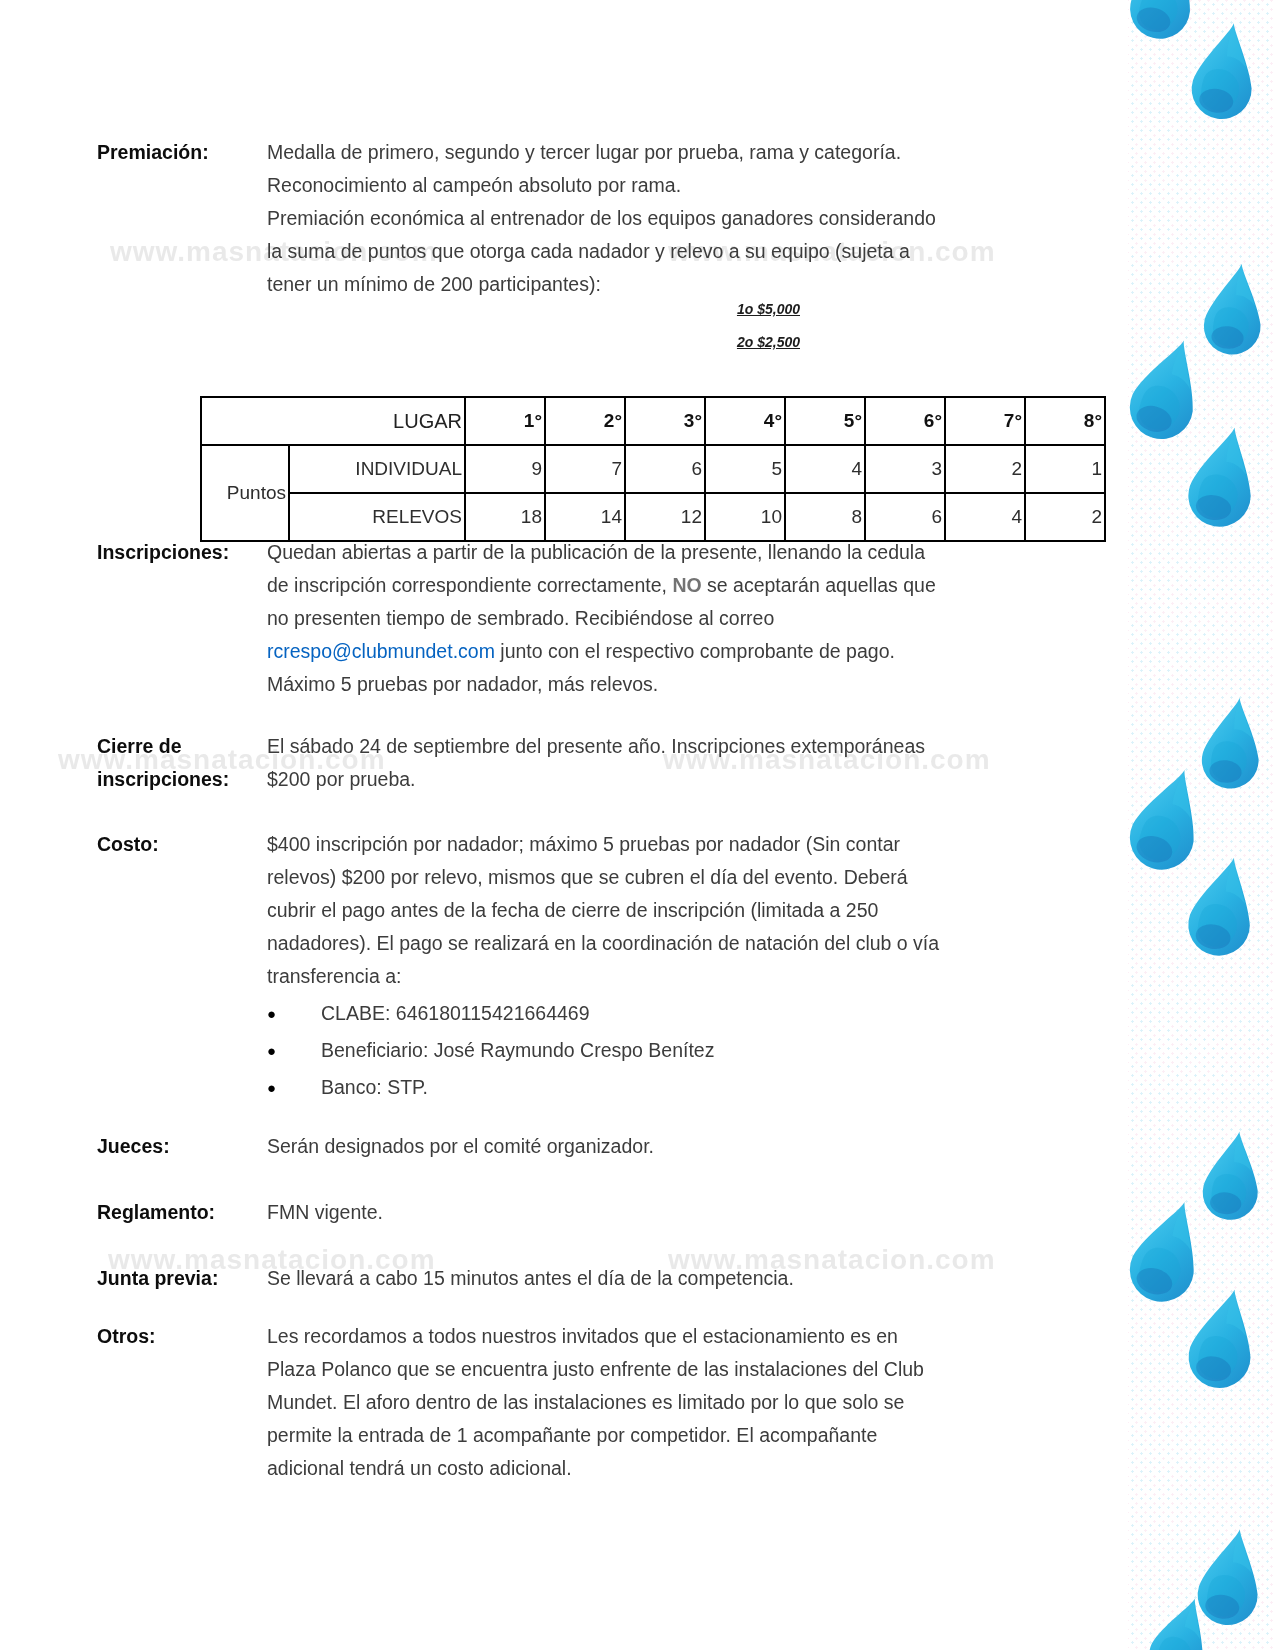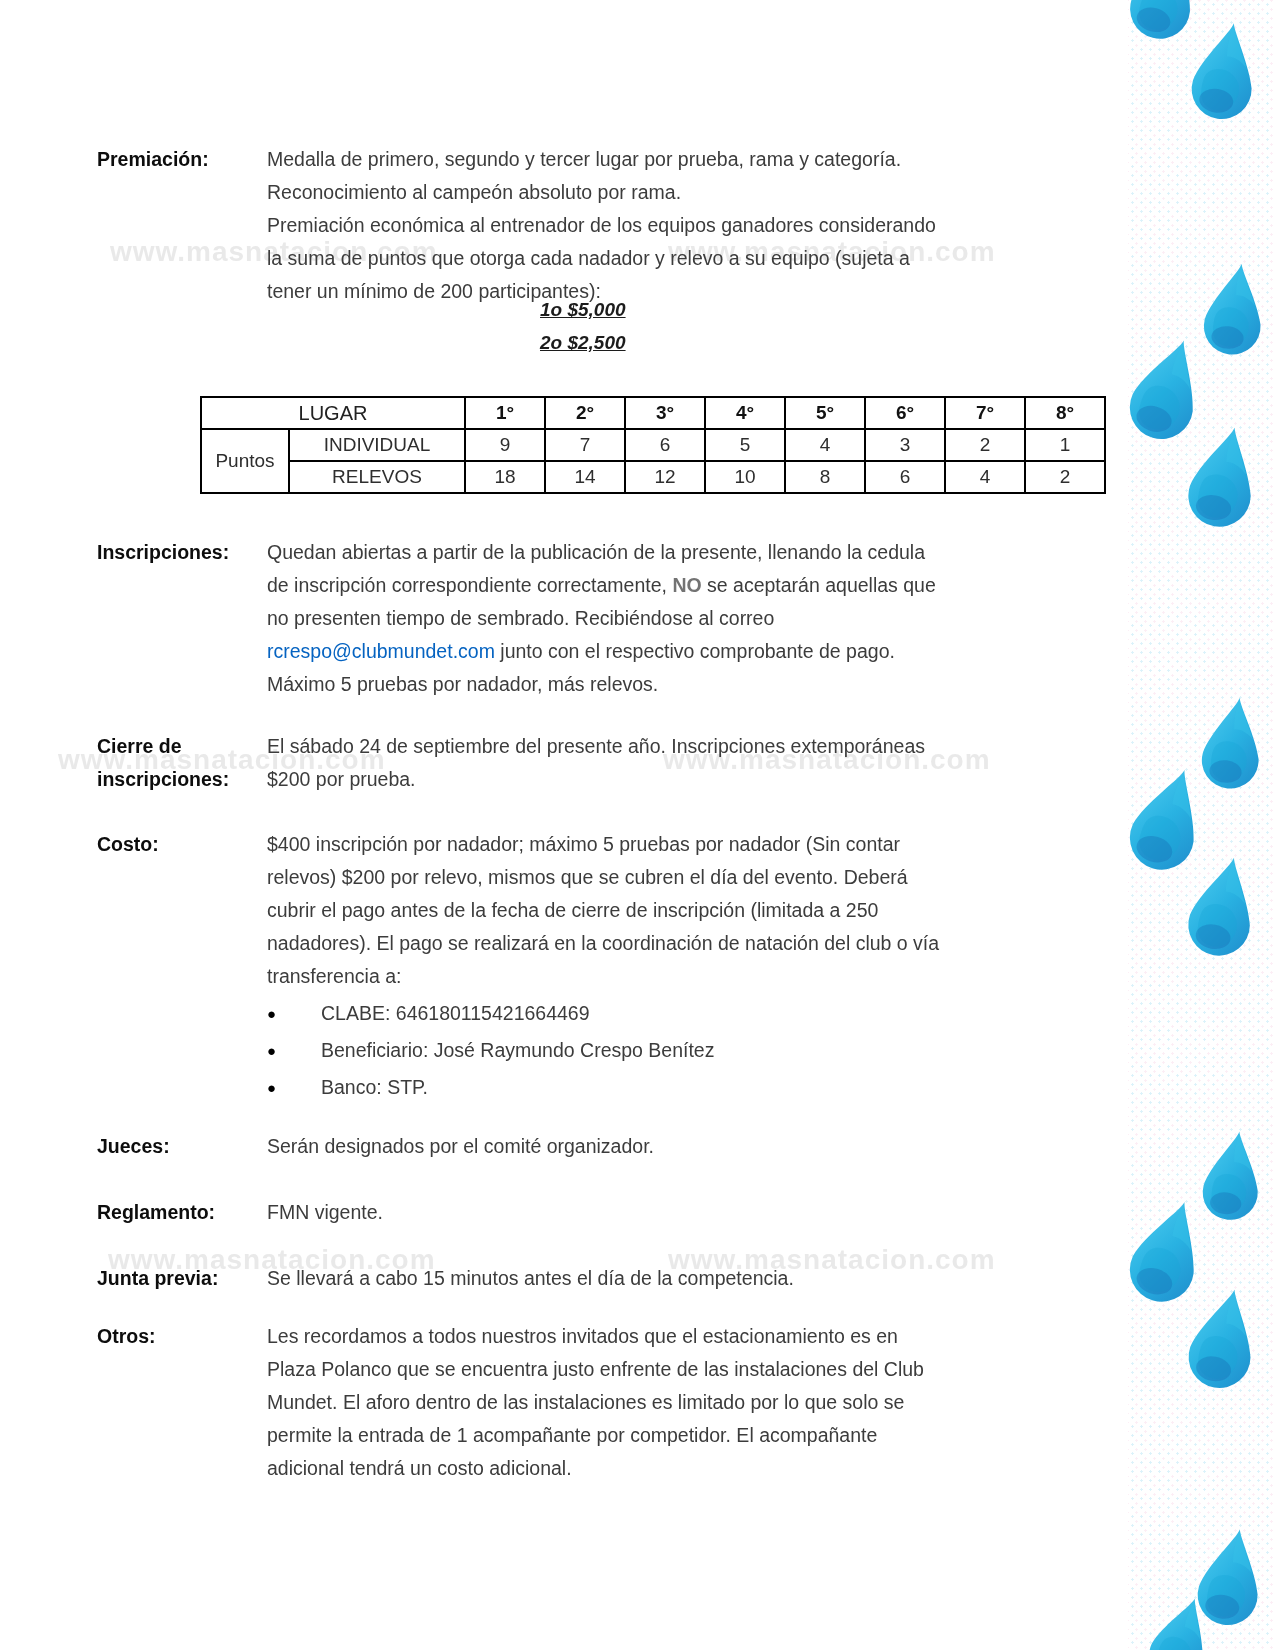--- a/index.html
+++ b/index.html
@@ -144,7 +144,7 @@
   <span class="watermark" style="left:108px;top:1244px">www.masnatacion.com</span>
   <span class="watermark" style="left:668px;top:1244px">www.masnatacion.com</span>
 
-  <div class="section" style="top:143px">
+  <div class="section" style="top:136px">
     <div class="sec-label">Premiación:</div>
     <div class="sec-body">Medalla de primero, segundo y tercer lugar por prueba, rama y categoría.
 Reconocimiento al campeón absoluto por rama.

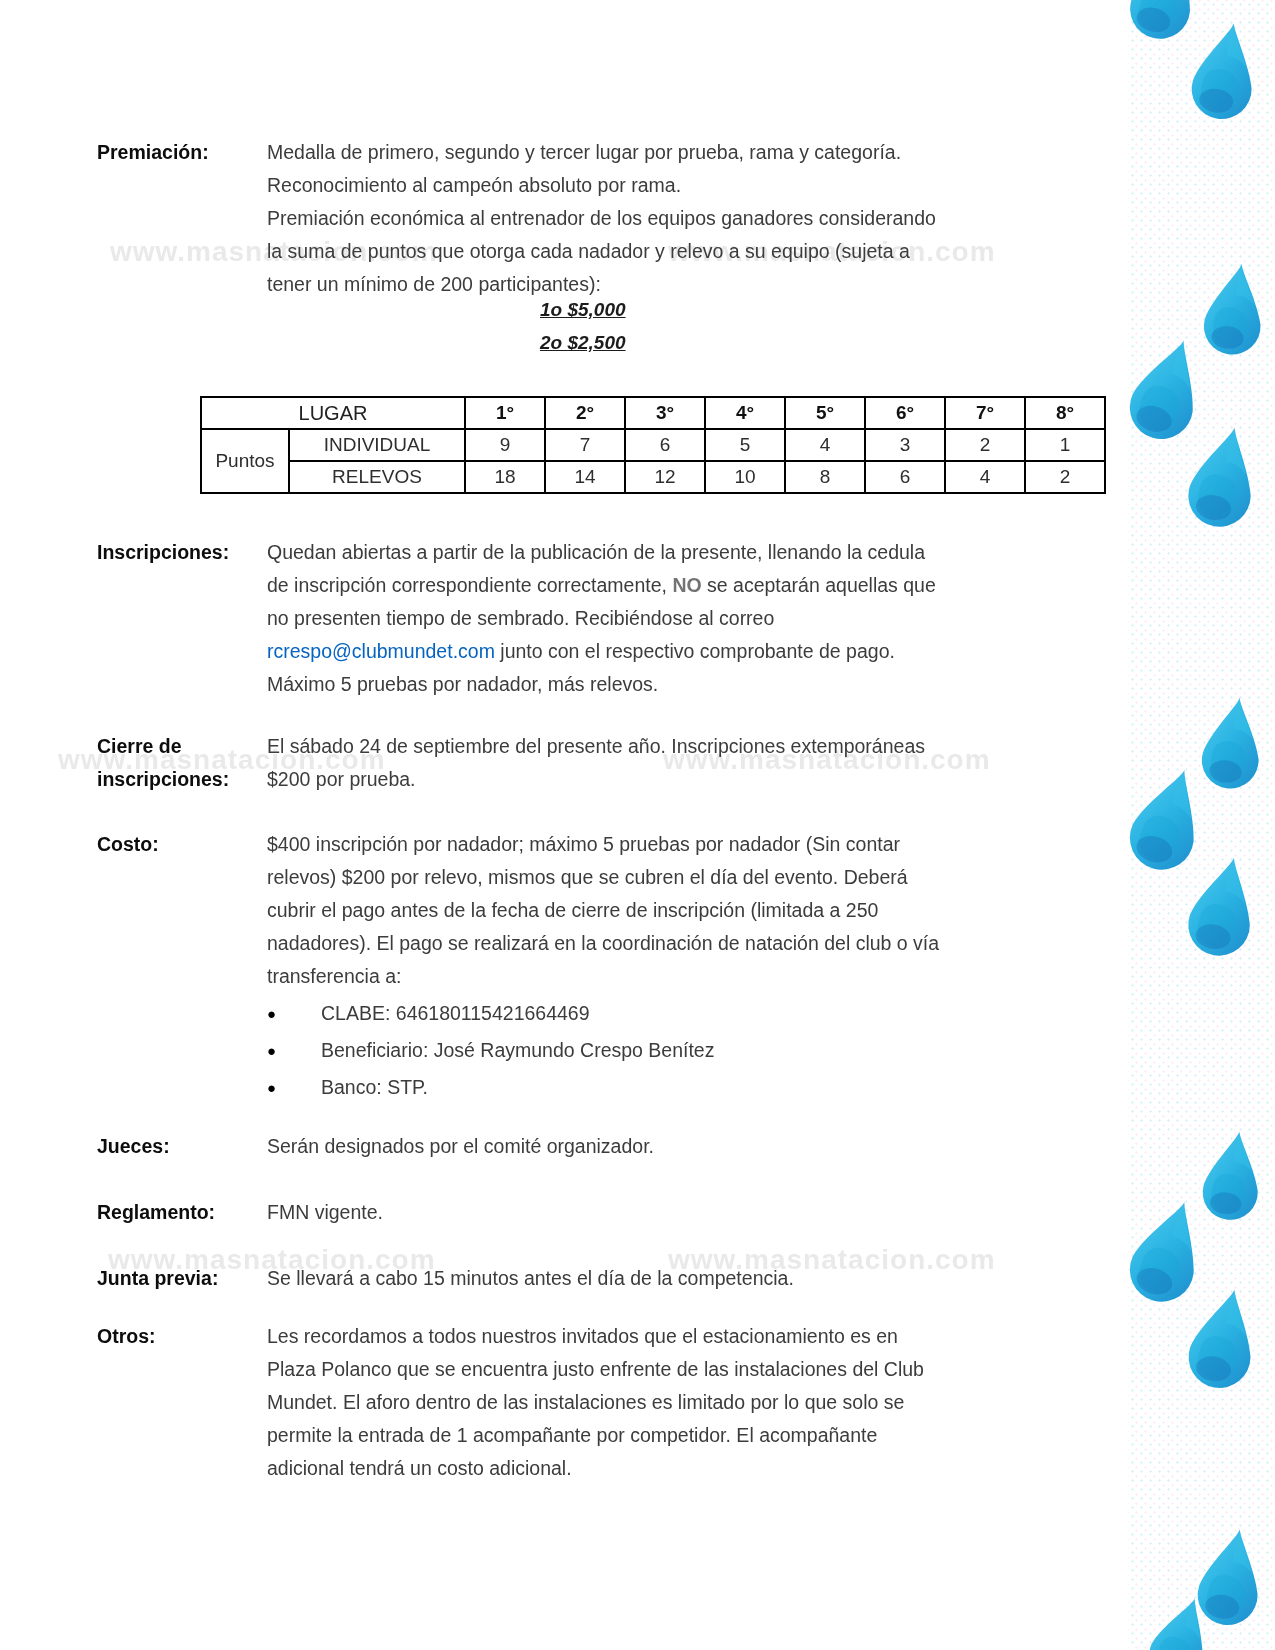--- a/index.html
+++ b/index.html
@@ -47,8 +47,8 @@
   
   .prizes{
     position:absolute;left:540px;top:293px;width:260px;
-    text-align:left;z-index:2;
-    font-size:19px;line-height:33px;
+    text-align:right;z-index:2;
+    font-size:14px;line-height:33px;
     font-weight:bold;font-style:italic;color:#1c1c1c;
   }
   .prize-line{display:block;text-decoration:underline;}

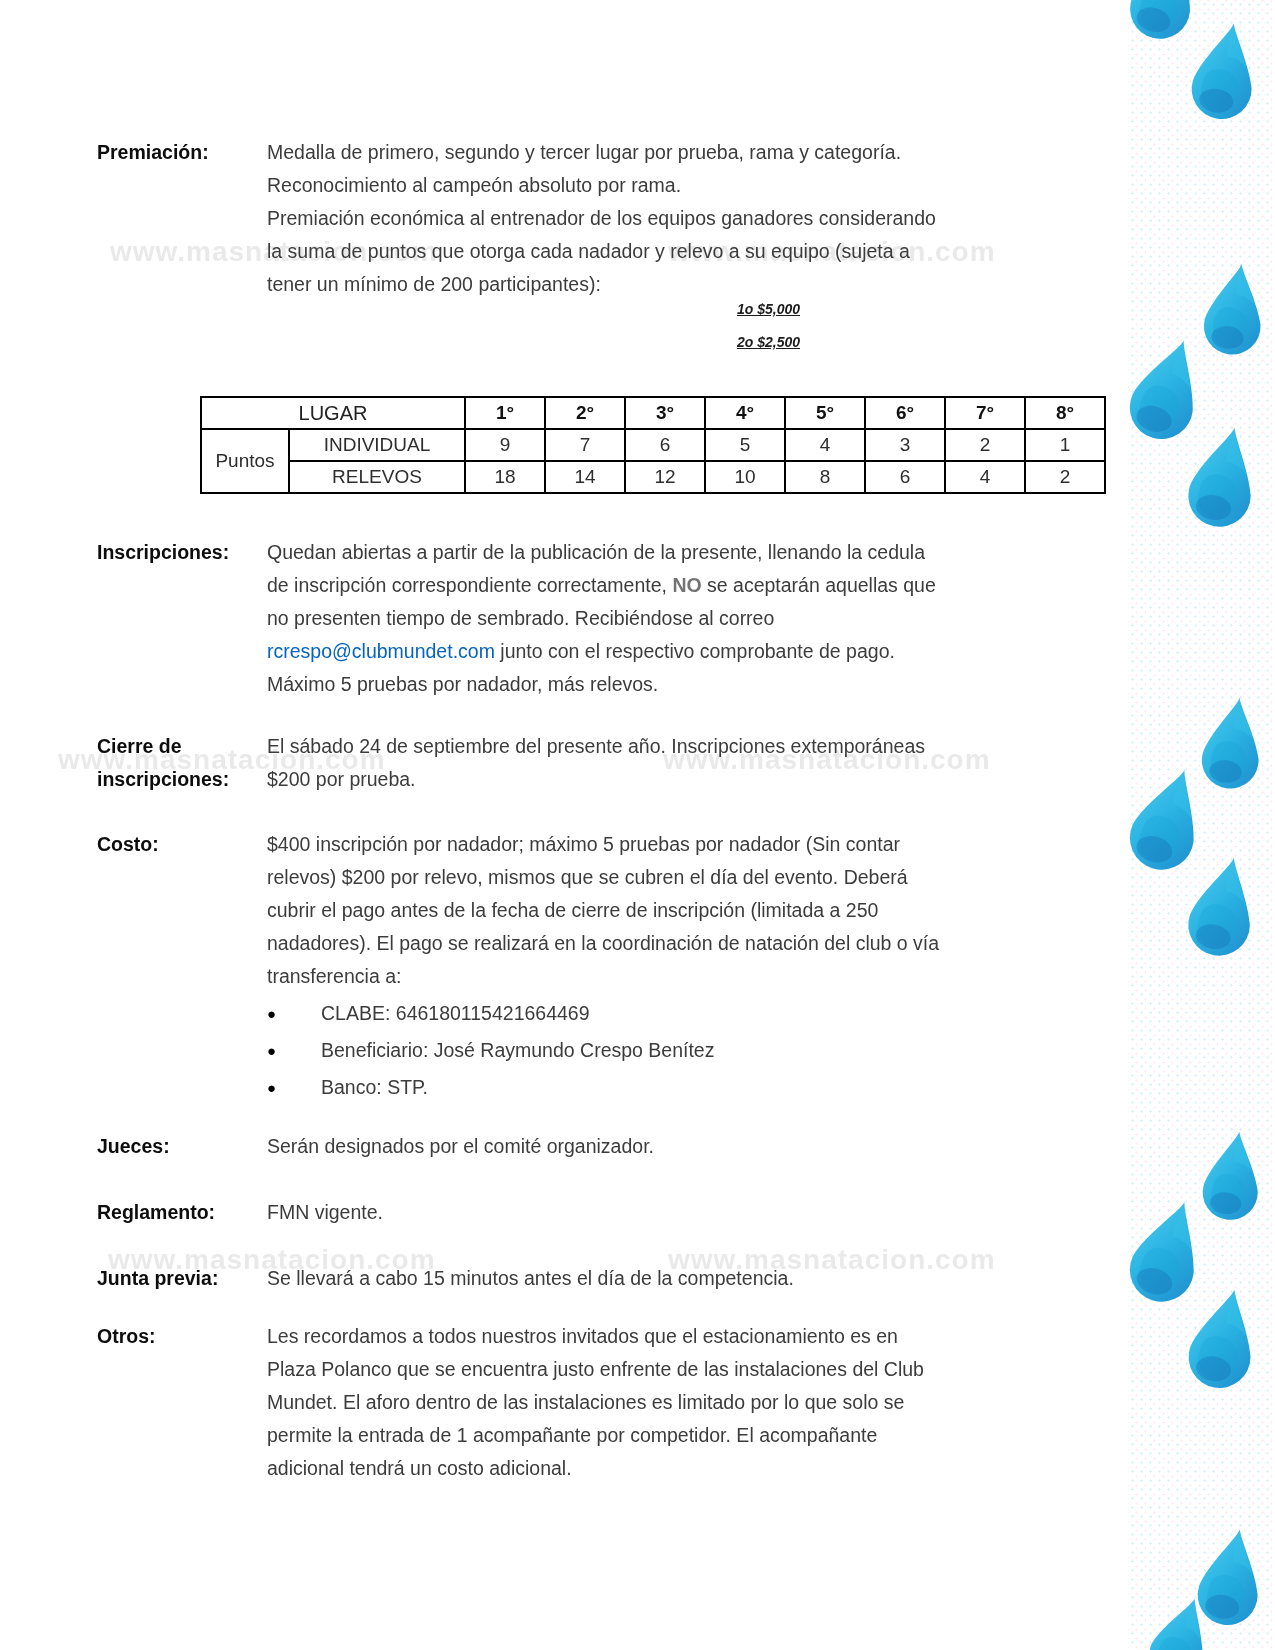--- a/index.html
+++ b/index.html
@@ -60,8 +60,8 @@
   }
   .points-table td{
     border:2px solid #000;
-    text-align:center;vertical-align:middle;
-    height:30px;padding:0 2px;background:#fff;
+    text-align:right;vertical-align:middle;
+    height:30px;padding:8px 2px;background:#fff;
   }
   .points-table .col-group{width:82px;}
   .points-table .col-rowlabel{width:170px;}

